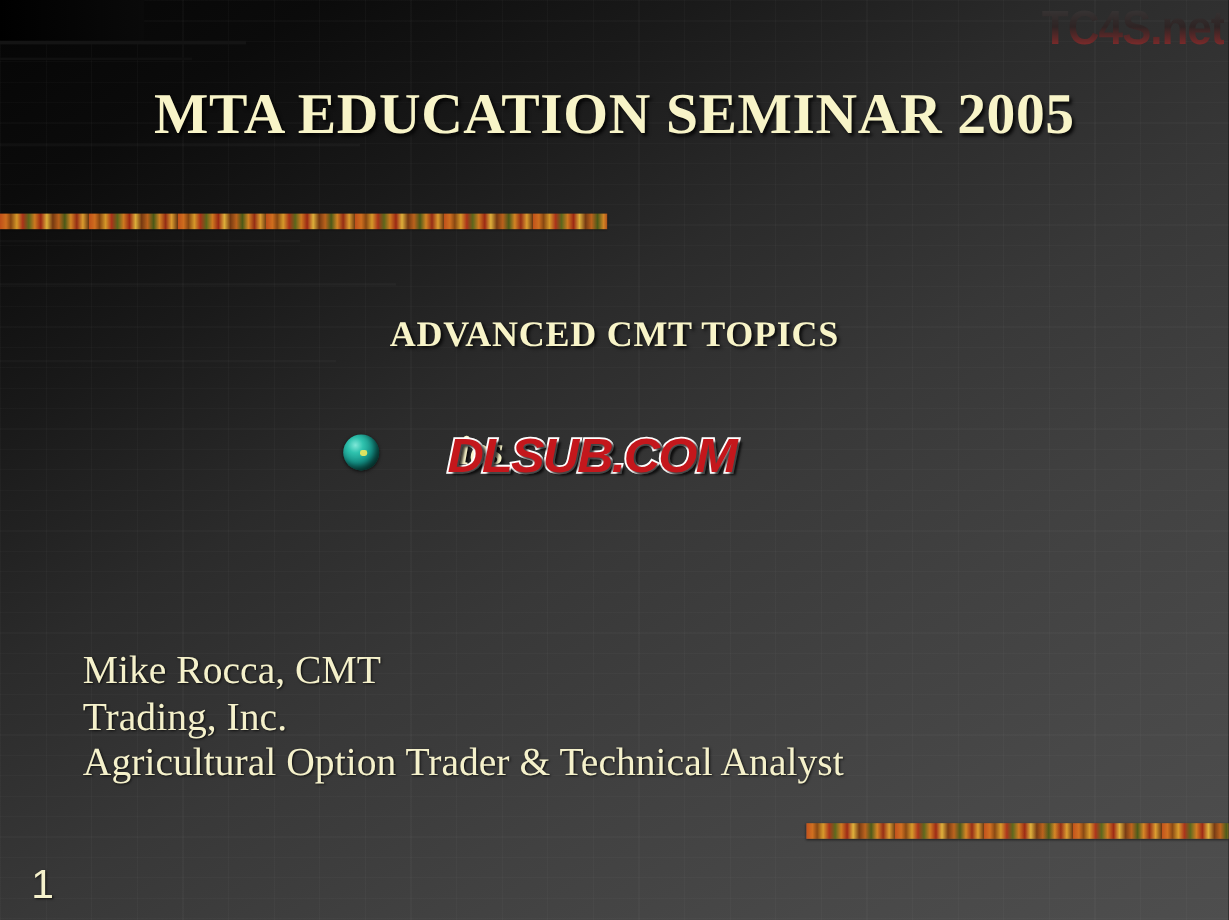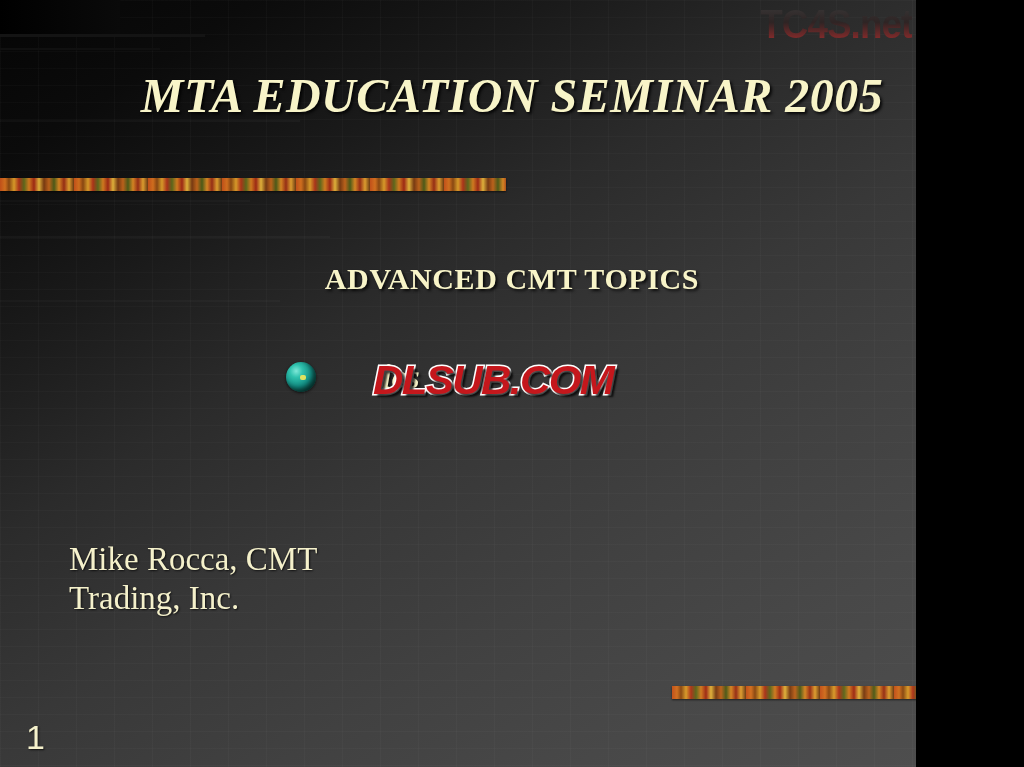--- a/index.html
+++ b/index.html
@@ -10,7 +10,7 @@
   }
   #slide {
     position: relative;
-    width: 916px;
+    width: 1024px;
     height: 767px;
     overflow: hidden;
     font-family: "Liberation Serif", "DejaVu Serif", serif;

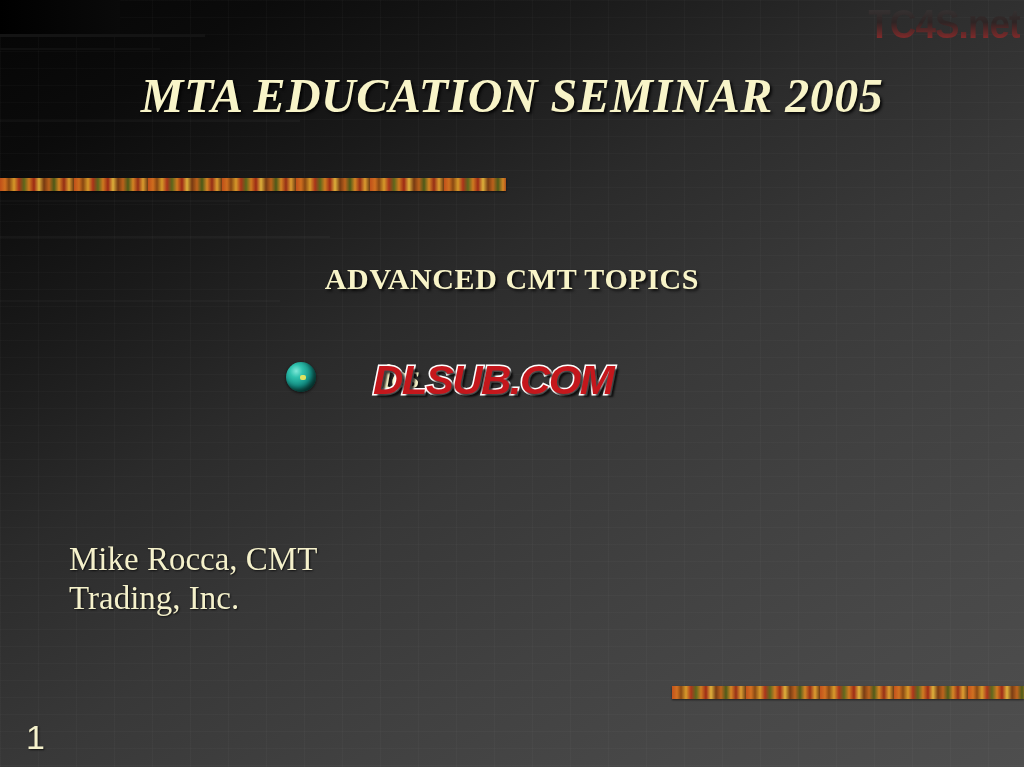--- a/index.html
+++ b/index.html
@@ -76,7 +76,6 @@
     text-align: center;
     font-size: 48px;
     font-weight: bold;
-    font-style: italic;
     letter-spacing: 0.5px;
     color: #f8f4c8;
     text-shadow: 2px 2px 3px rgba(0,0,0,0.85);

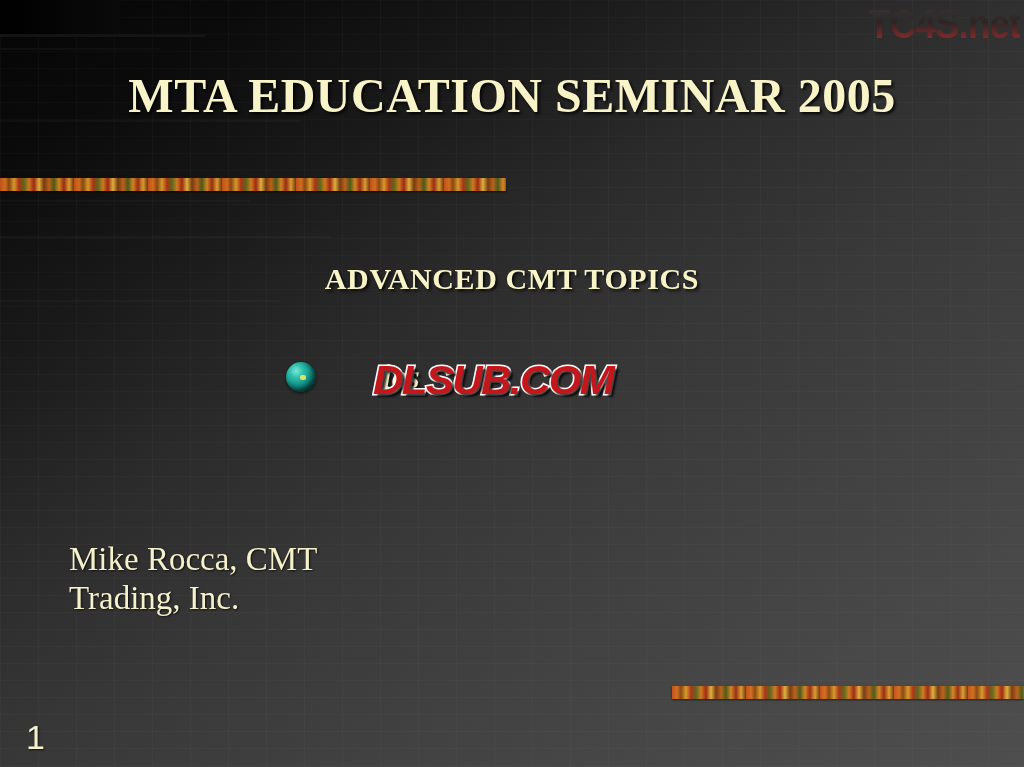--- a/index.html
+++ b/index.html
@@ -246,6 +246,7 @@
   <div id="presenter">
     <div>Mike Rocca, CMT</div>
     <div>Trading, Inc.</div>
+    <div>Agricultural Option Trader &amp; Technical Analyst</div>
   </div>
 
   <div class="deco-bar" id="deco-bottom"></div>

